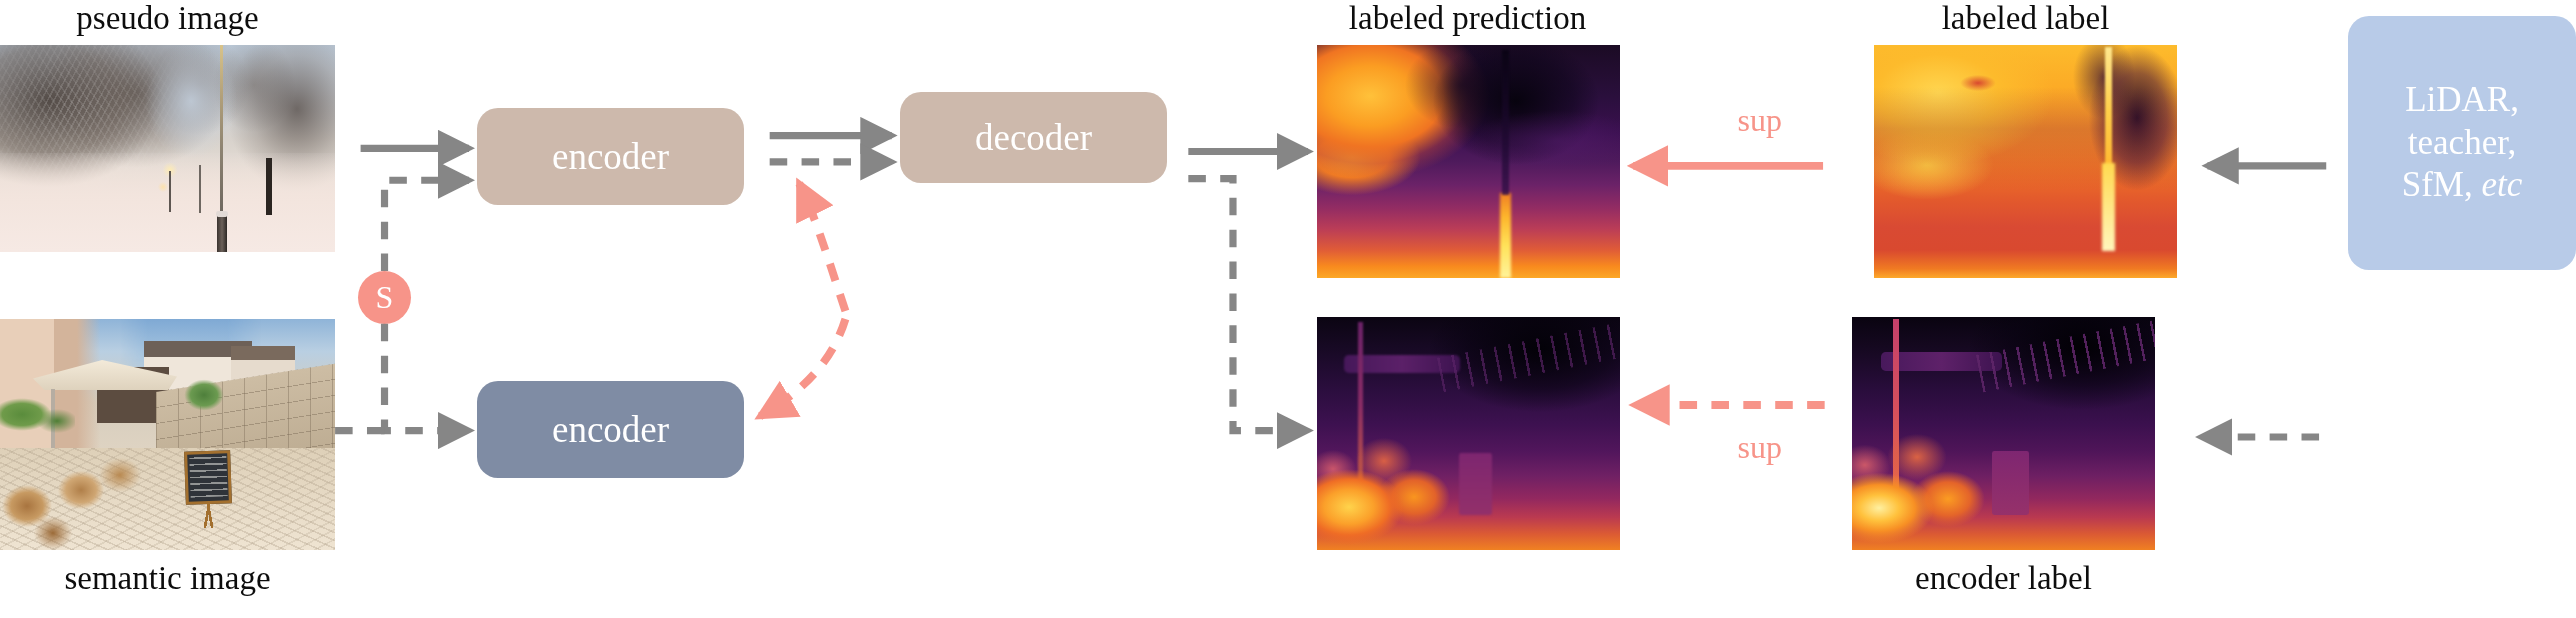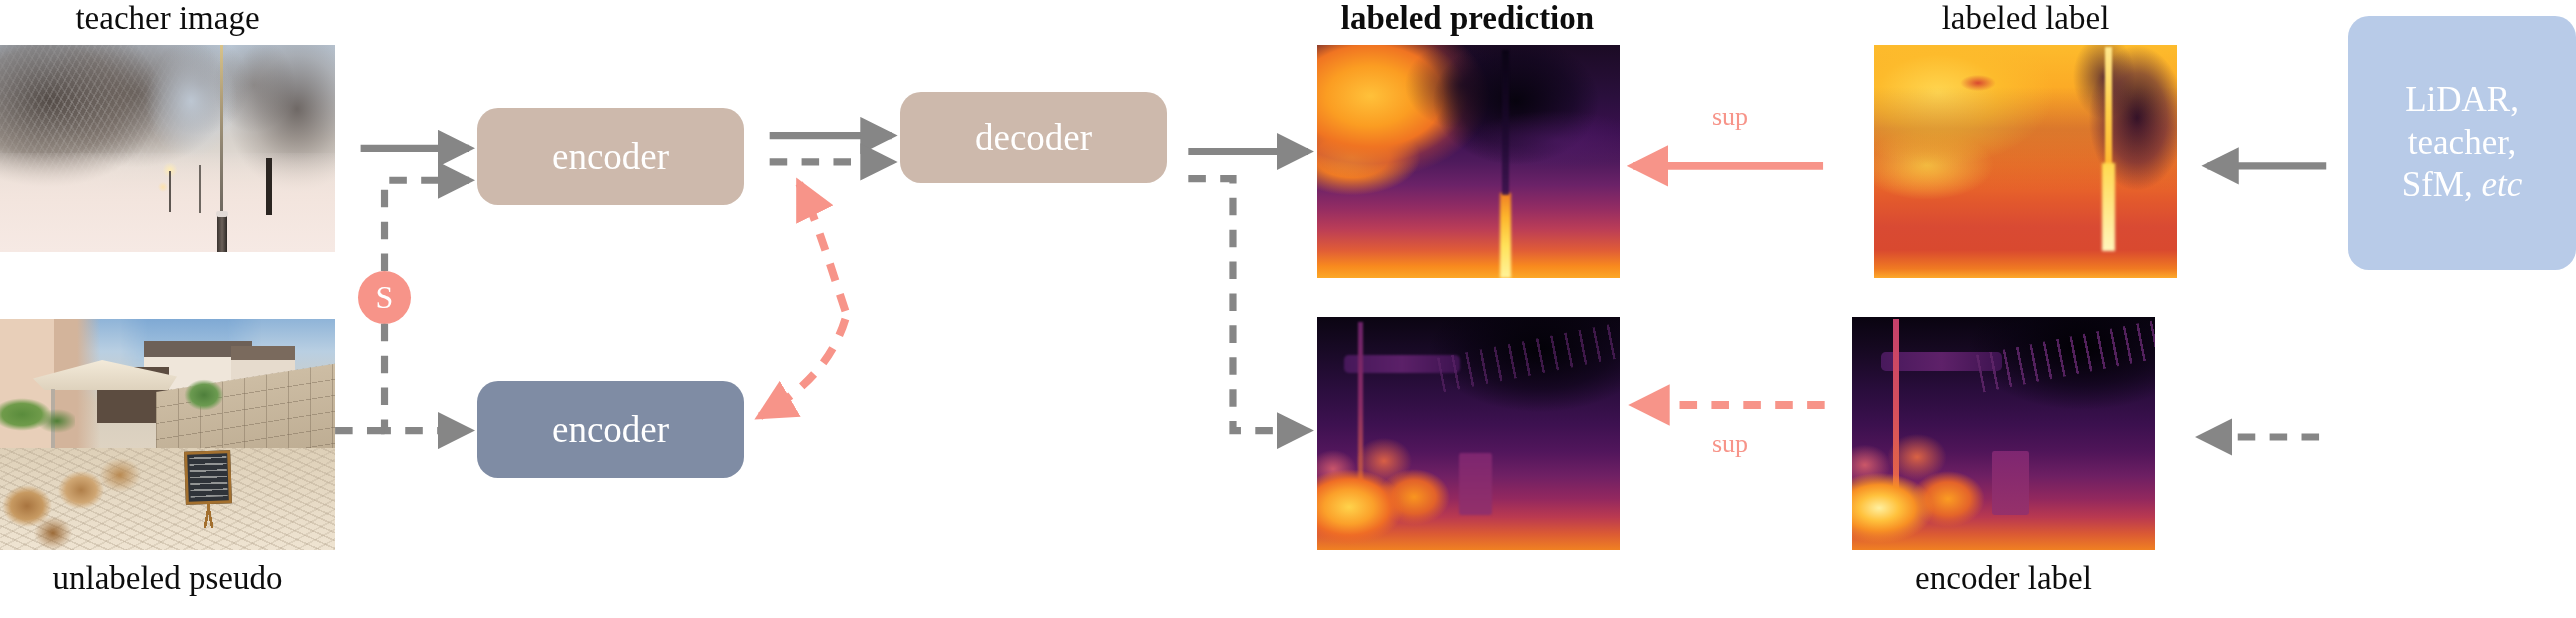--- a/index.html
+++ b/index.html
@@ -95,7 +95,7 @@
 
 <div id="canvas">
 
-  <div class="caption" style="left:0px; top:1.6px; width:335px;">teacher image</div>
+  <div class="caption" style="left:0px; top:1.6px; width:335px;">pseudo image</div>
 
   <div class="panel" style="left:0px; top:45px; width:335px; height:207px; background:#c8c4c6;">
     <div class="layer" style="background:

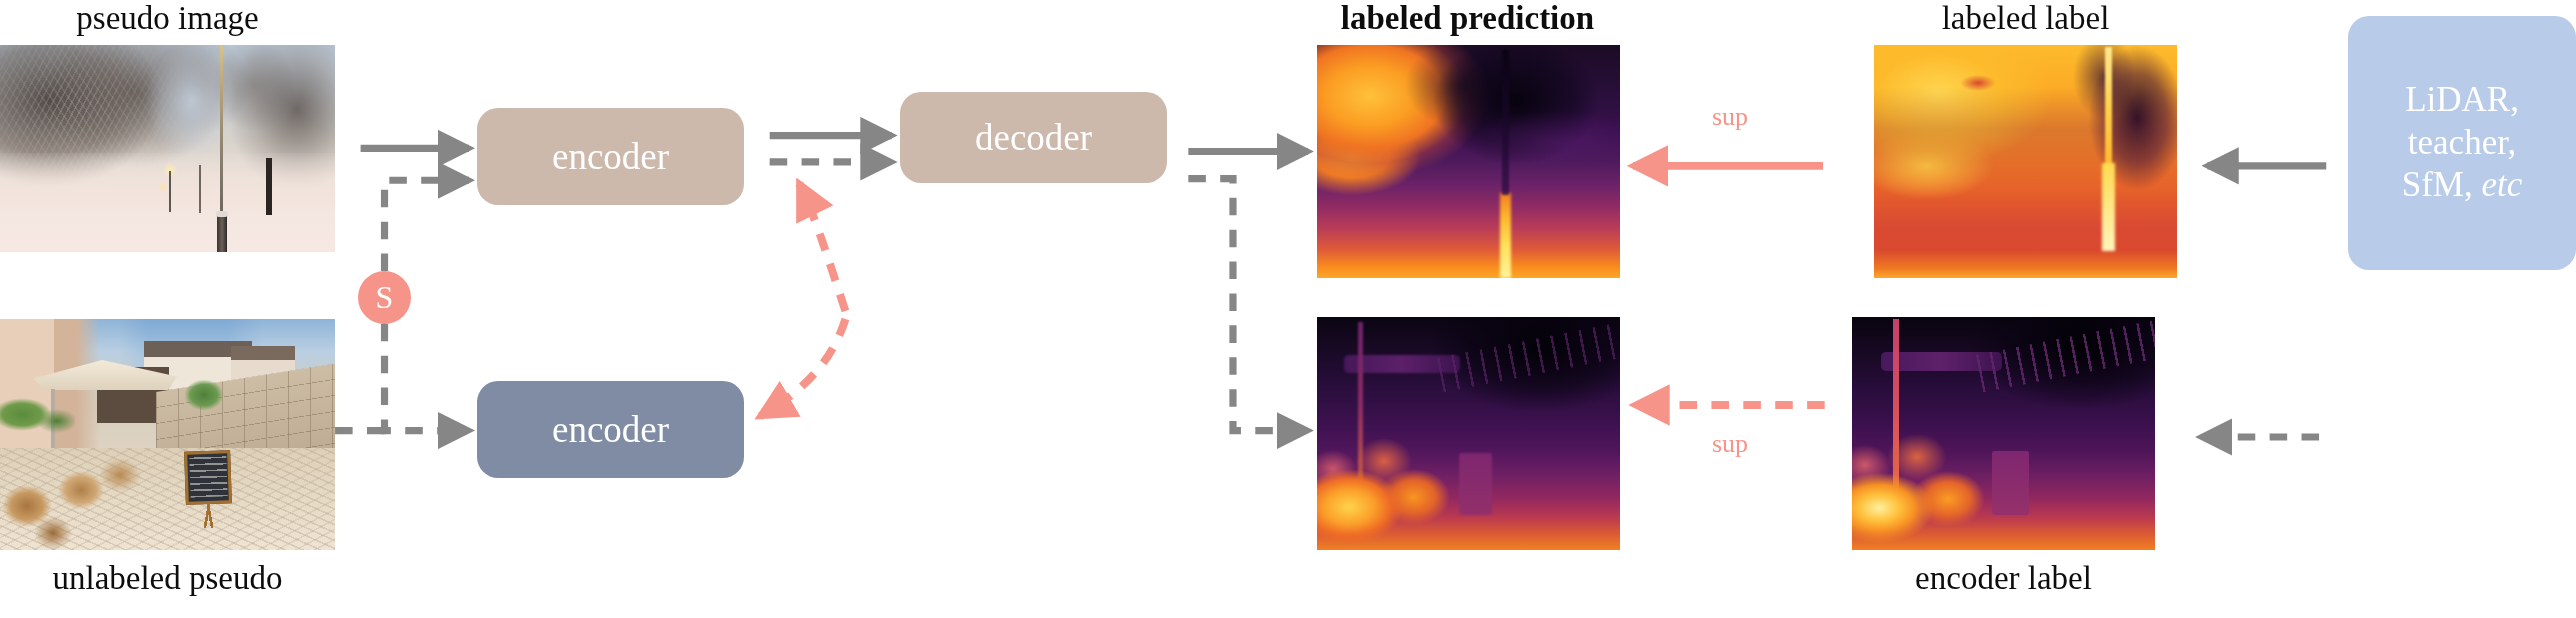--- a/index.html
+++ b/index.html
@@ -217,7 +217,7 @@
     <span>decoder</span>
   </div>
 
-  <div class="caption" style="left:1300px; top:1.6px; width:335px;font-weight:bold;">labeled prediction</div>
+  <div class="caption" style="left:1300px; top:1.6px; width:335px;">labeled prediction</div>
 
   <div class="panel" style="left:1317px; top:45px; width:303px; height:233px; background:#140a20;">
     <div class="layer" style="background:

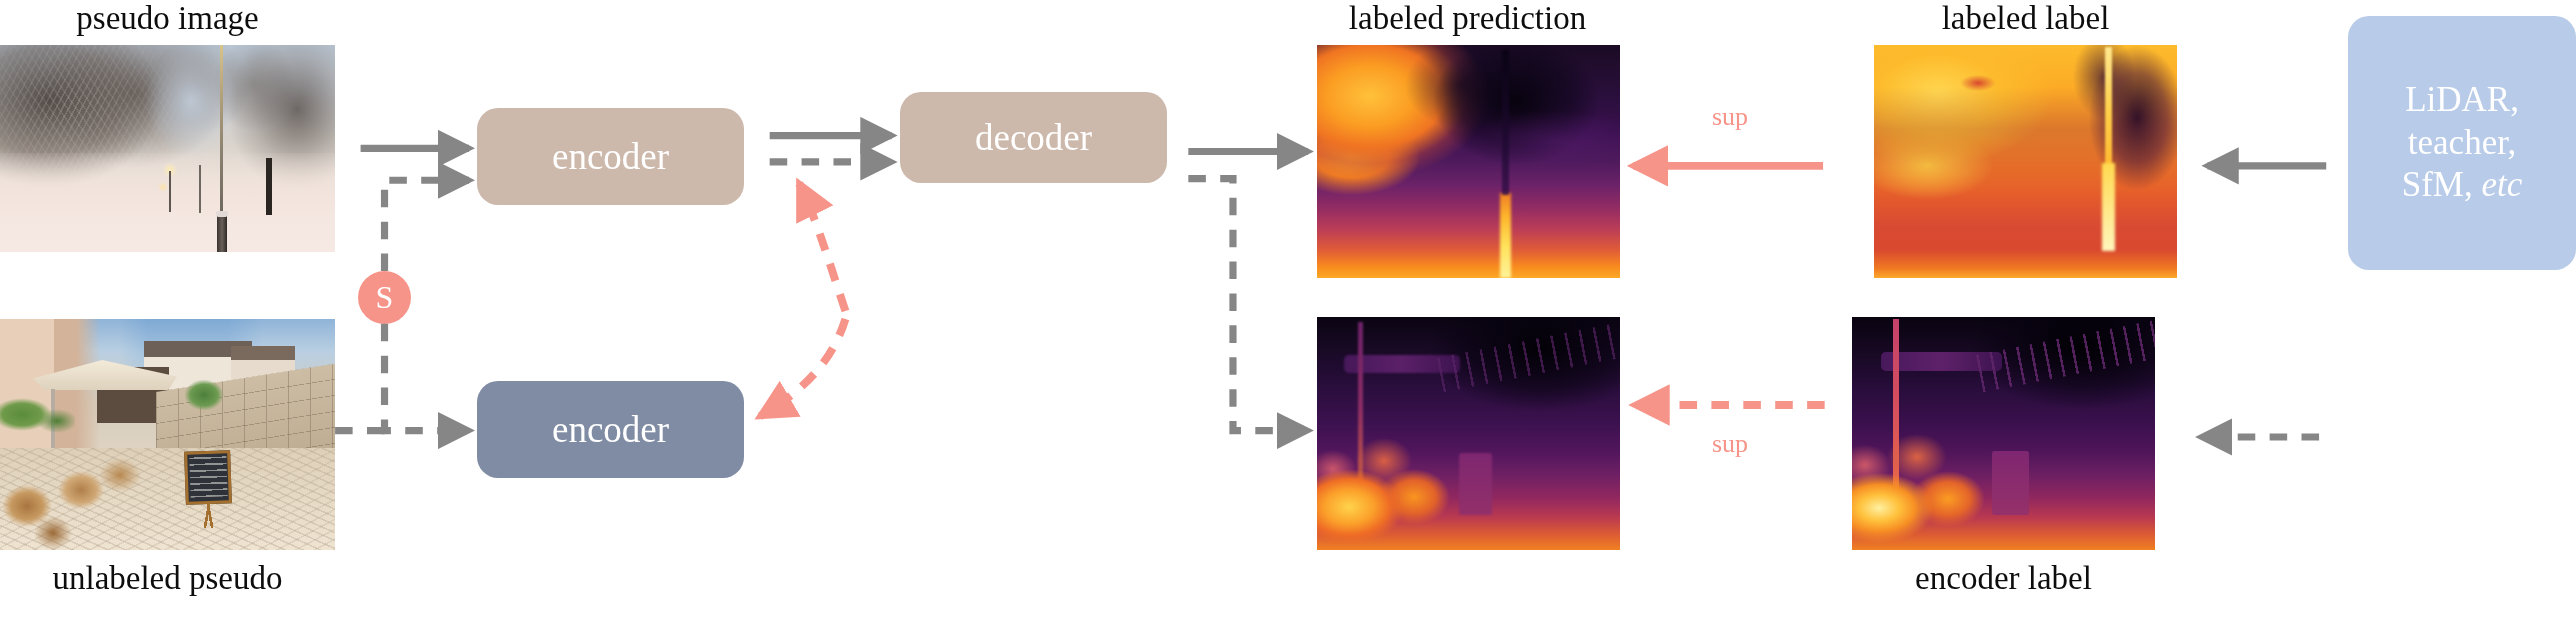--- a/index.html
+++ b/index.html
@@ -86,7 +86,7 @@
     white-space: nowrap;
     line-height: 1.18;
   }
-  .redlabel.sup { font-size: 26px; }
+  .redlabel.sup { font-size: 32px; text-align: right; }
   .redlabel.semantic { font-size: 37px; white-space: normal; }
   .ital { font-style: italic; }
 </style>

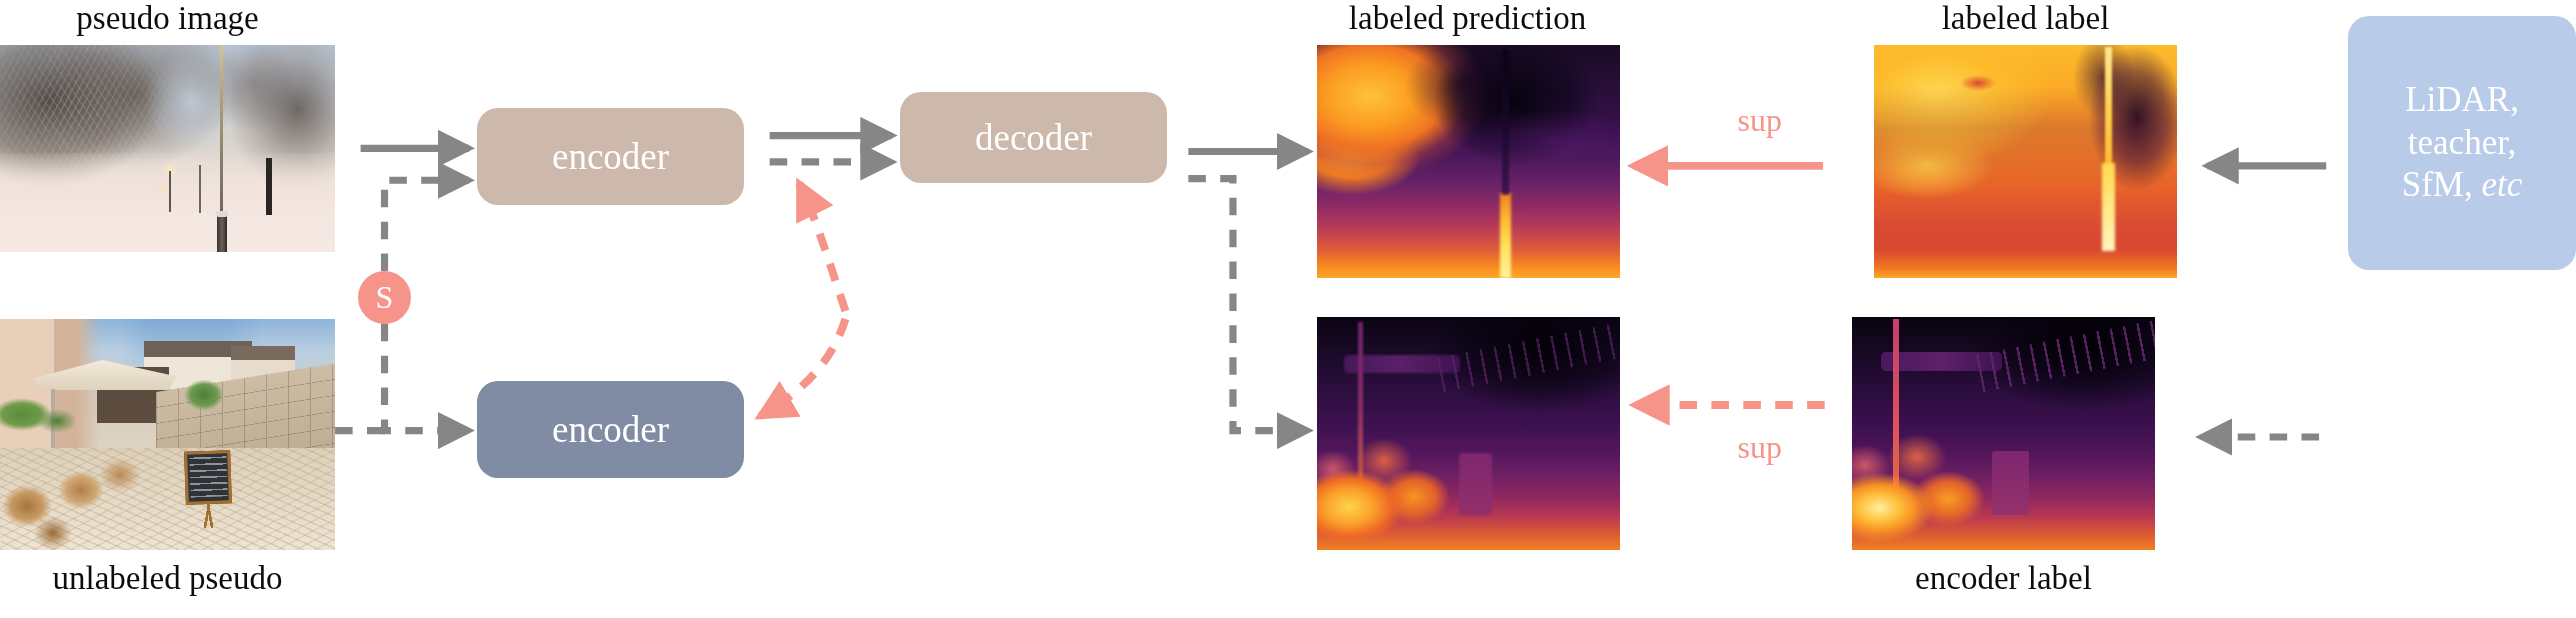--- a/index.html
+++ b/index.html
@@ -201,7 +201,7 @@
                 background: repeating-linear-gradient(0deg, rgba(230,230,225,.9) 0 1.6px, rgba(0,0,0,0) 1.6px 6.4px);"></div>
   </div>
 
-  <div class="caption" style="left:0px; top:562px; width:335px;">unlabeled pseudo</div>
+  <div class="caption" style="left:0px; top:562px; width:335px;">semantic image</div>
 
   <div class="scircle" style="left:358px; top:271px; width:53px; height:53px;">S</div>
 

